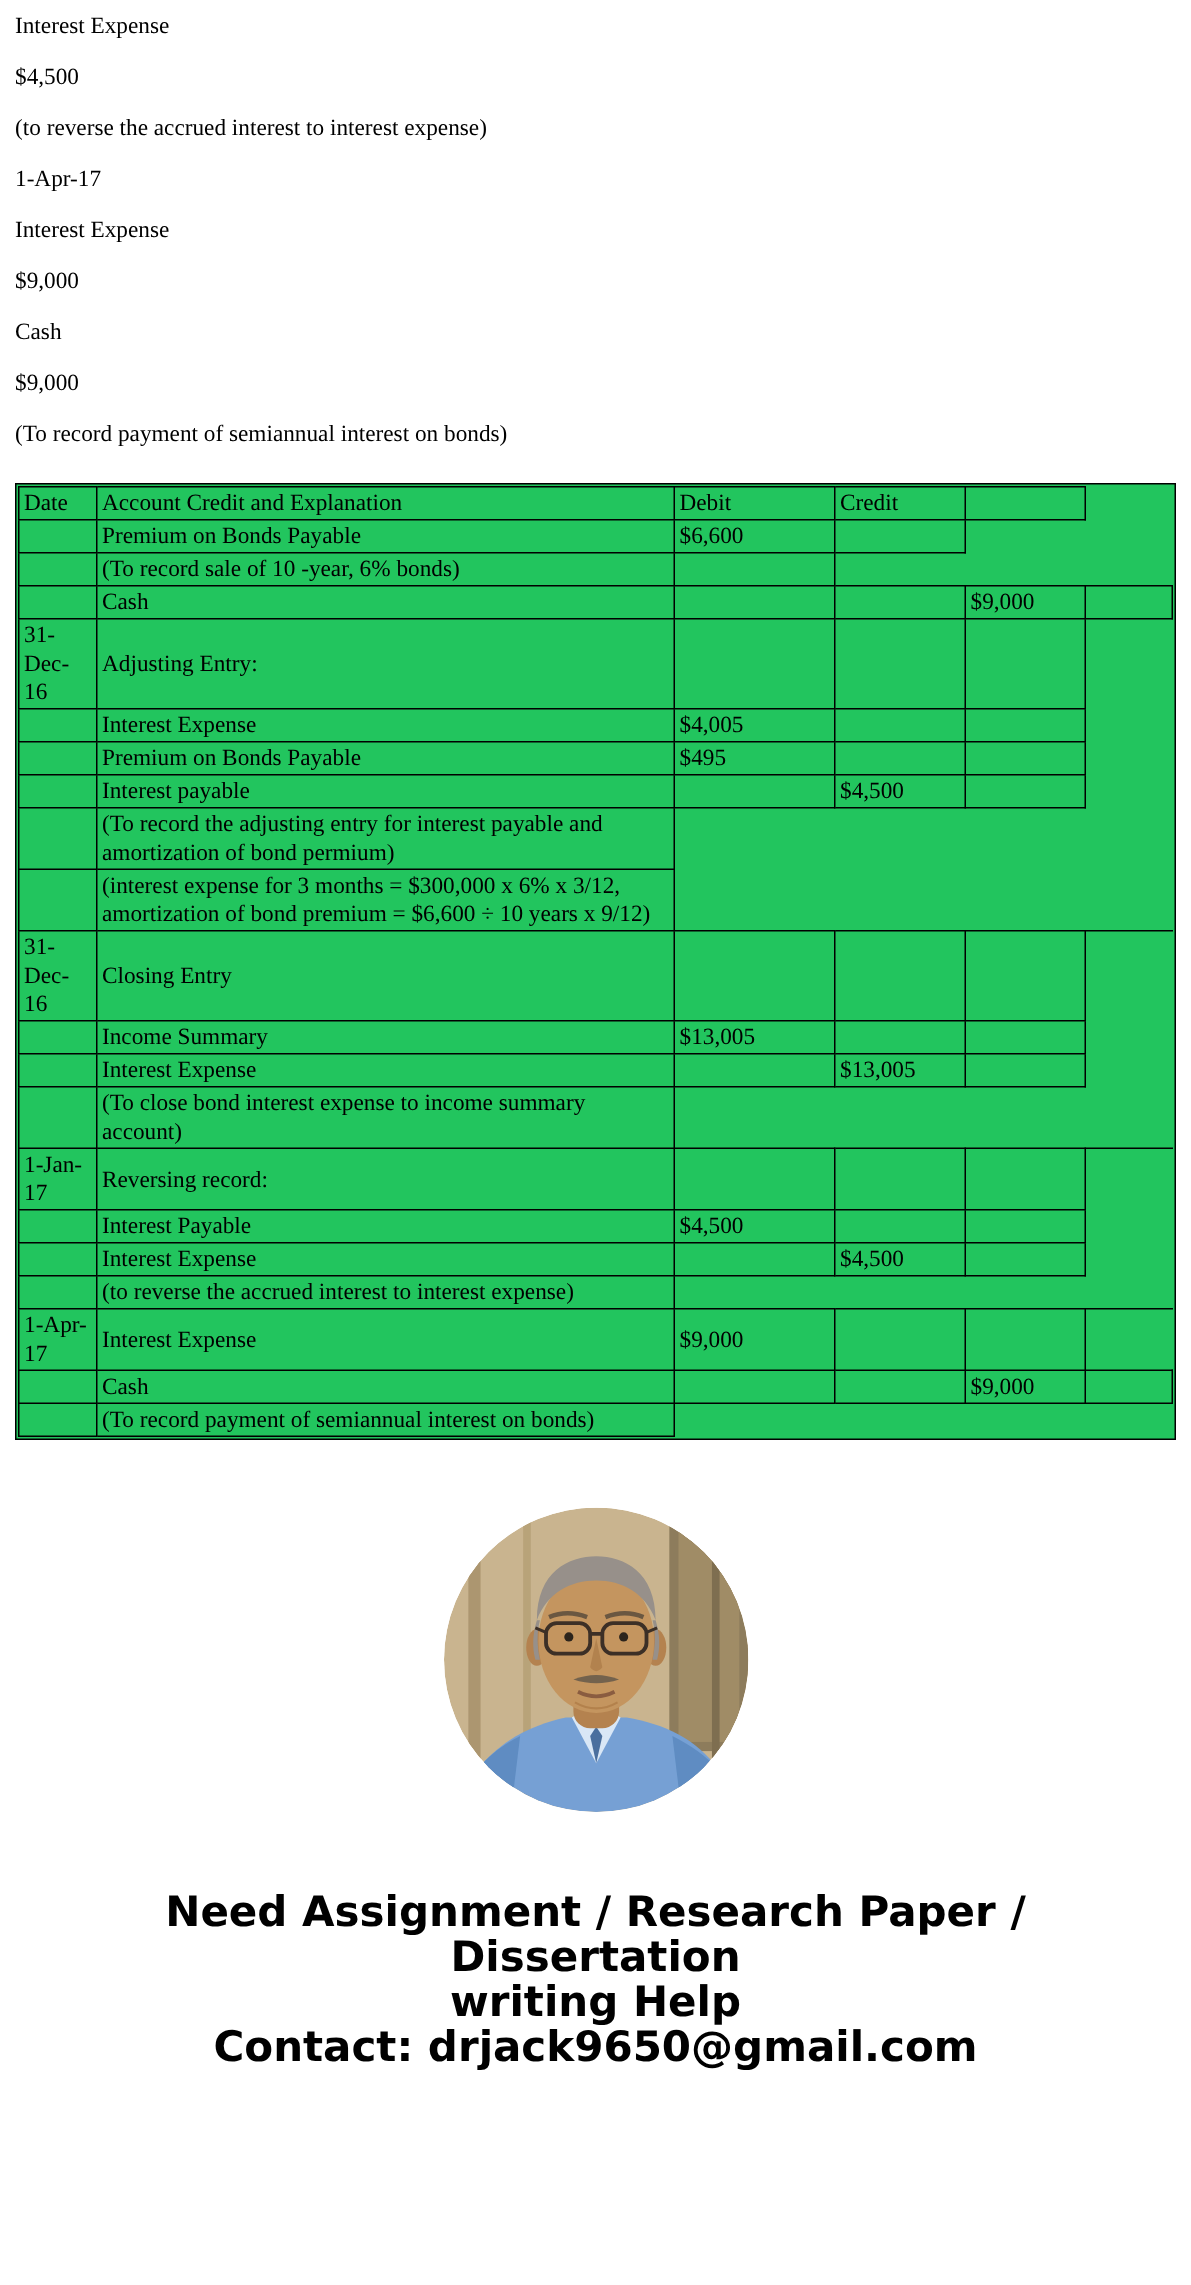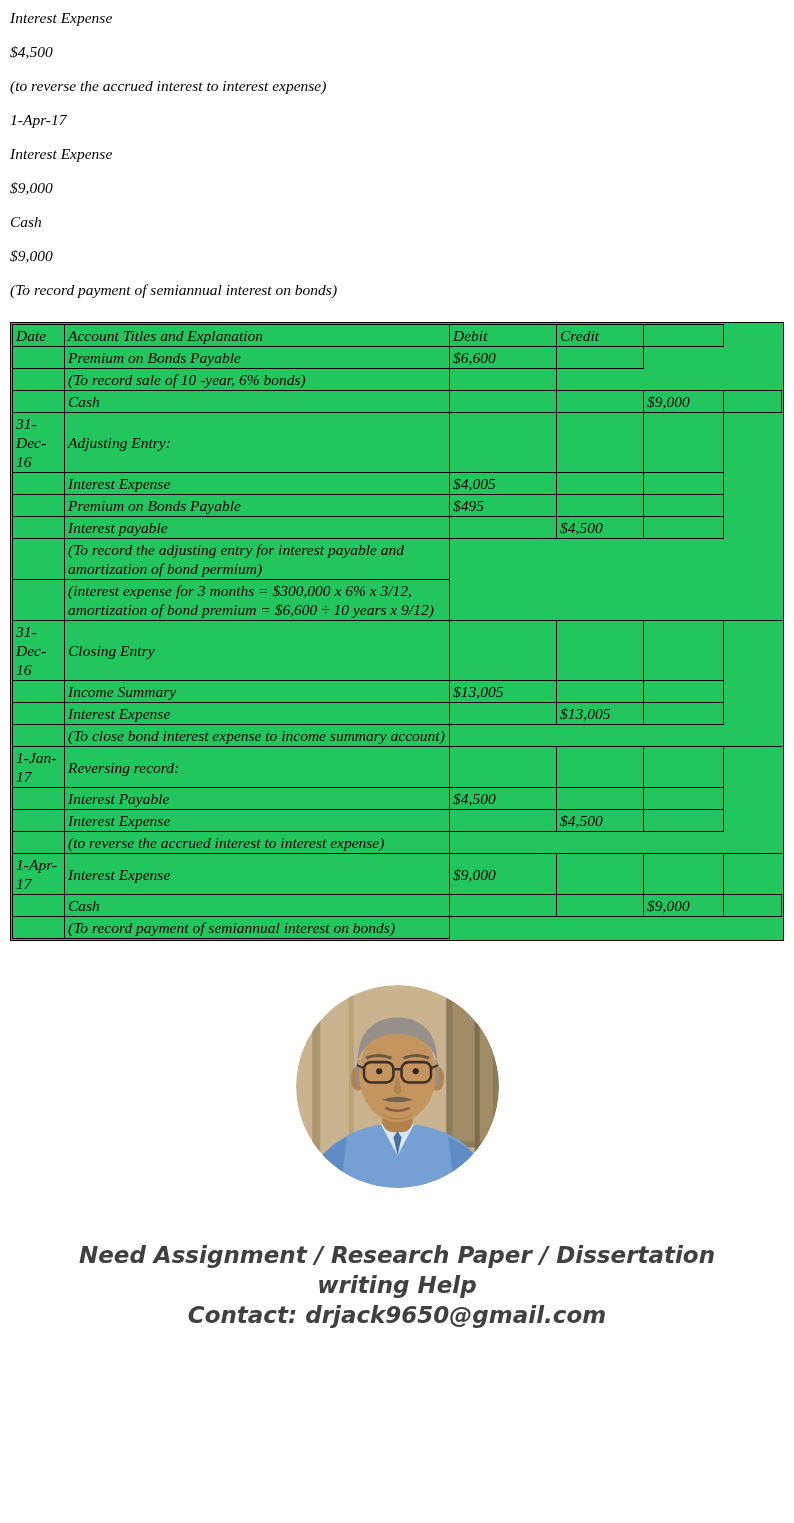--- a/index.html
+++ b/index.html
@@ -10,7 +10,7 @@
     font-family: "Liberation Serif", serif;
     color: #000;
   }
-  .page { padding: 8px 10px 30px 10px; font-style: italic; }
+  .page { padding: 8px 10px 30px 10px; }
 
   
   .intro p {

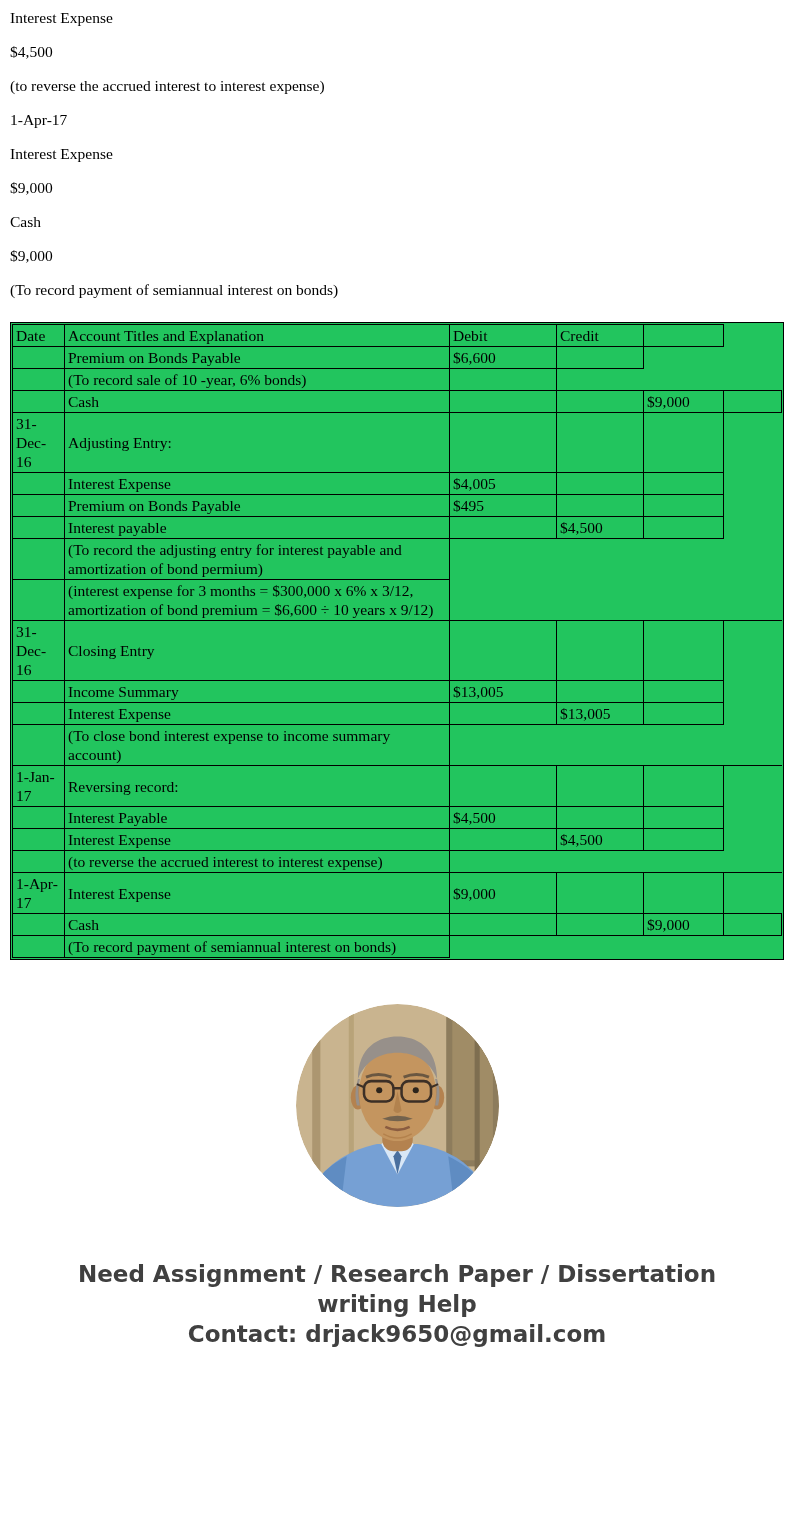--- a/index.html
+++ b/index.html
@@ -97,7 +97,7 @@
       <tbody>
           <tr>
             <td class="b">Date</td>
-            <td class="b">Account Titles and Explanation</td>
+            <td class="b">Account Credit and Explanation</td>
             <td class="b">Debit</td>
             <td class="b">Credit</td>
             <td class="b"></td>

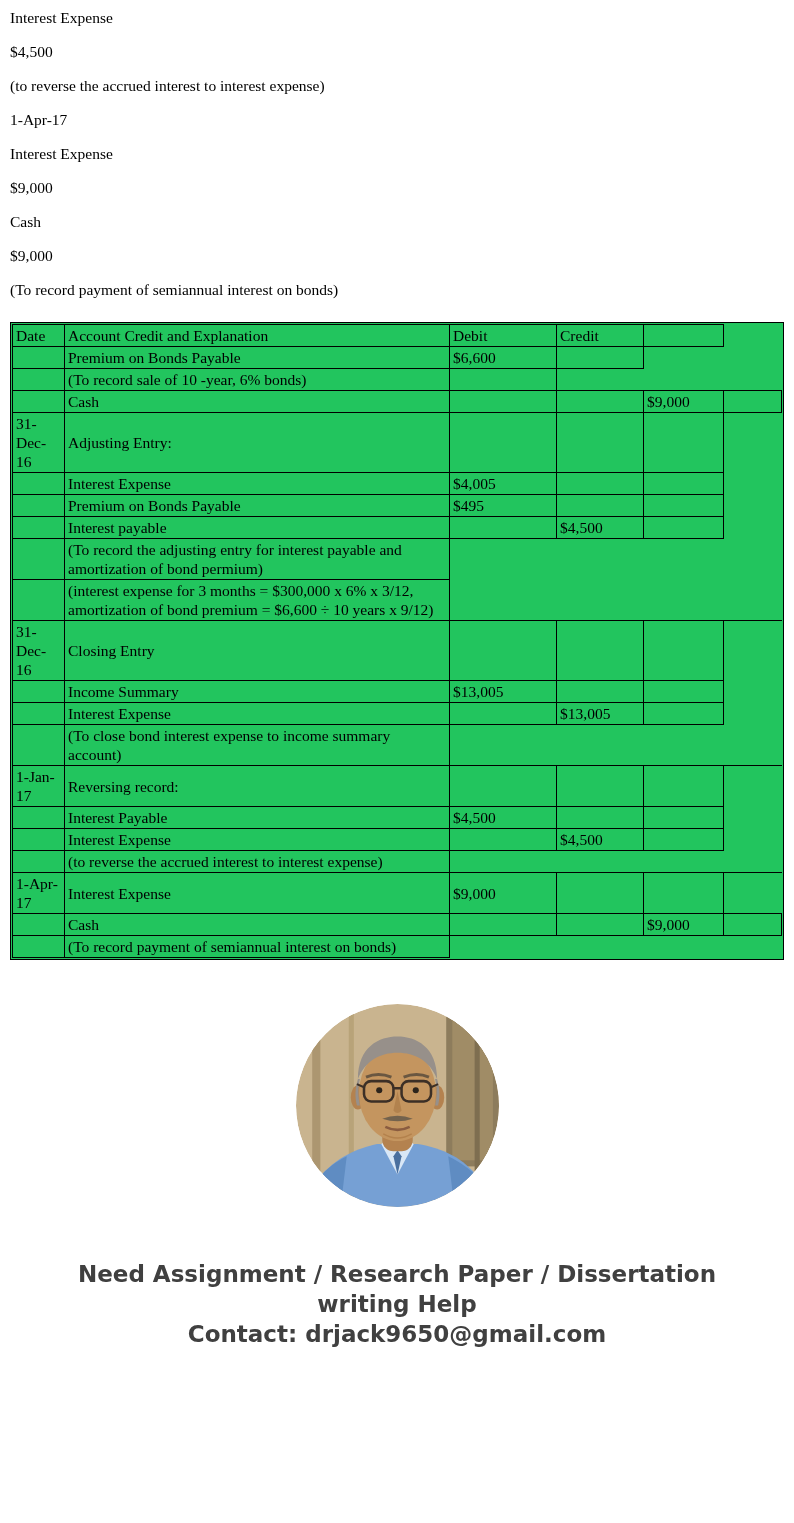--- a/index.html
+++ b/index.html
@@ -60,9 +60,9 @@
     text-align: center;
     font-family: "DejaVu Sans", sans-serif;
     font-weight: bold;
-    font-size: 23px;
+    font-size: 28px;
     line-height: 30px;
-    color: #404040;
+    color: #000000;
   }
 </style>
 </head>

